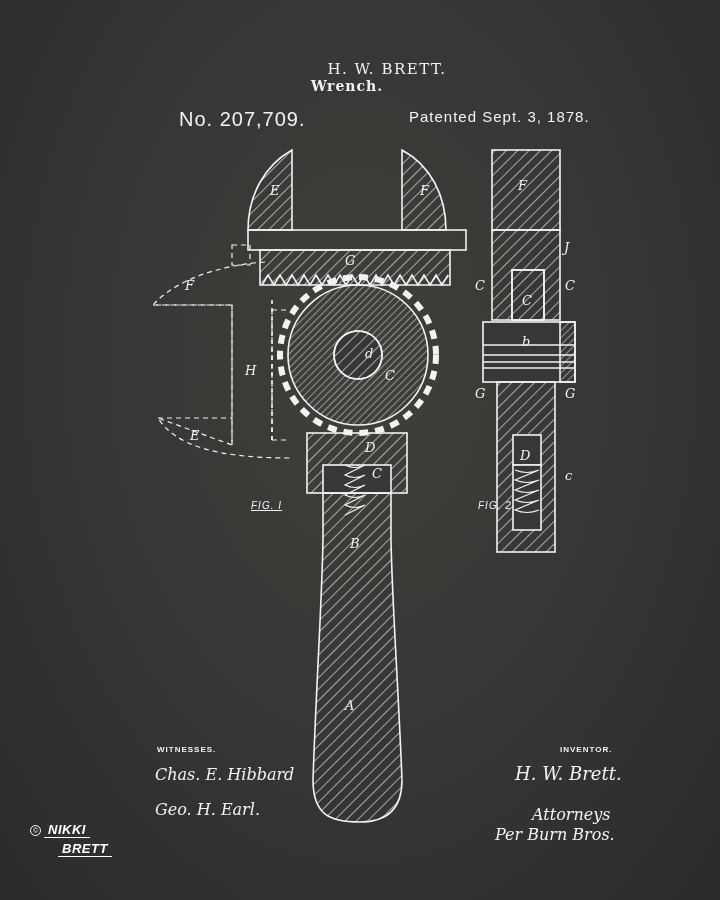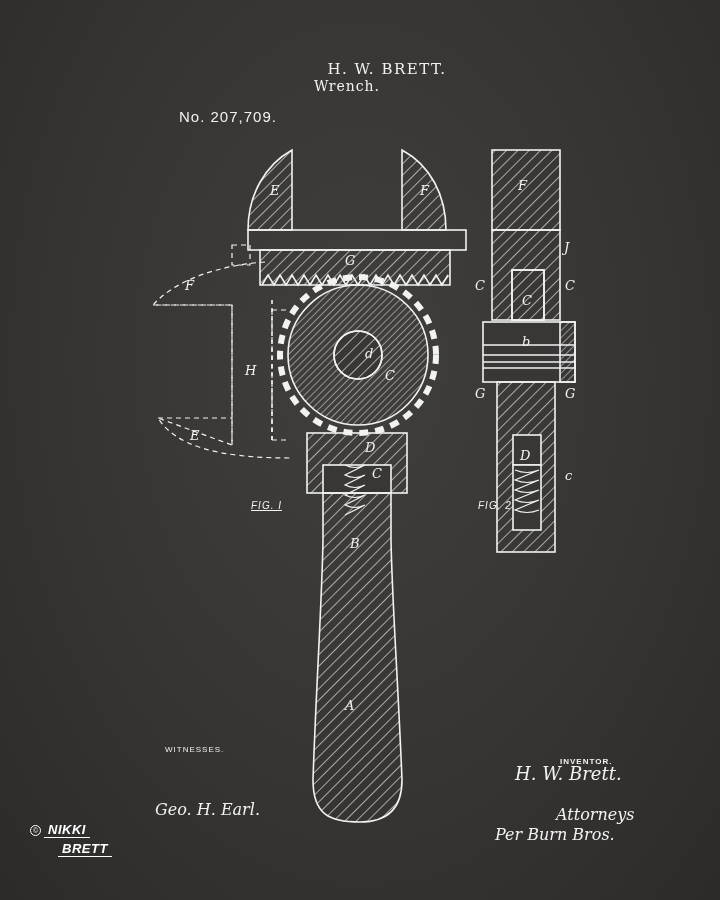--- a/index.html
+++ b/index.html
@@ -9,7 +9,7 @@
   .txt{position:absolute;color:#f2f2f2;white-space:nowrap;padding-left:27px;}
   .serif{font-family:"DejaVu Serif","Liberation Serif",serif;}
   .title{left:0;width:720px;text-align:center;top:60px;font-size:15px;letter-spacing:1.5px;}
-  .subtitle{left:0;width:640px;text-align:center;top:78px;font-size:14px;letter-spacing:1px;}
+  .subtitle{left:0;width:640px;text-align:center;top:78px;font-size:14px;letter-spacing:1px;font-weight:bold;}
   .patno{left:152px;top:108px;font-size:15px;letter-spacing:1px;font-family:"Liberation Sans",sans-serif;}
   .patdate{left:382px;top:108px;font-size:15px;letter-spacing:1px;font-family:"Liberation Sans",sans-serif;}
   .fig1{left:224px;top:500px;font-size:10px;font-style:italic;letter-spacing:1px;text-decoration:underline;}

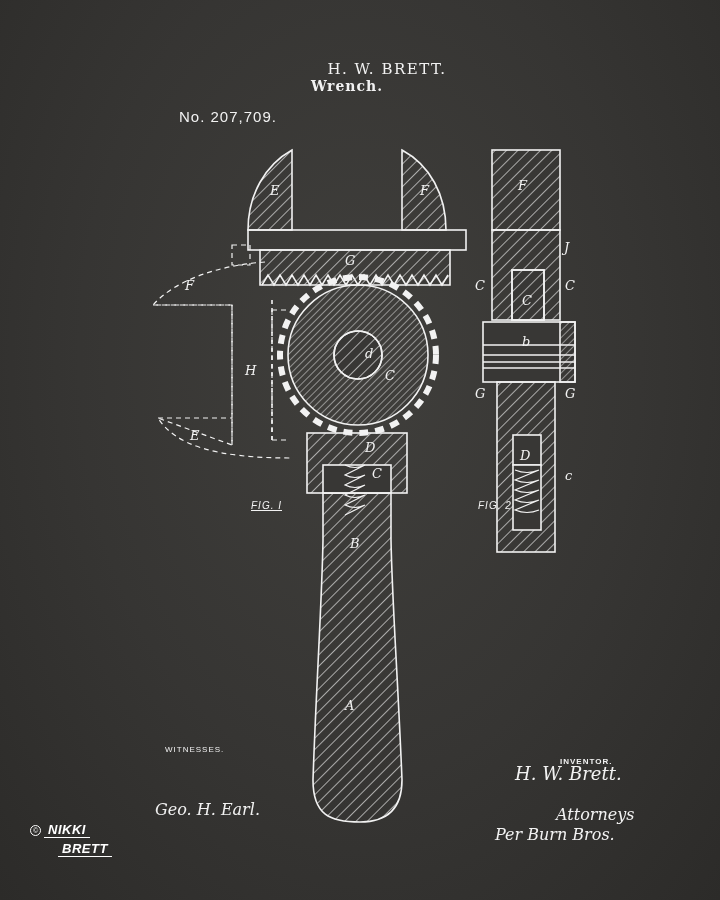--- a/index.html
+++ b/index.html
@@ -10,7 +10,7 @@
   .serif{font-family:"DejaVu Serif","Liberation Serif",serif;}
   .title{left:0;width:720px;text-align:center;top:60px;font-size:15px;letter-spacing:1.5px;}
   .subtitle{left:0;width:640px;text-align:center;top:78px;font-size:14px;letter-spacing:1px;font-weight:bold;}
-  .patno{left:152px;top:108px;font-size:15px;letter-spacing:1px;font-family:"Liberation Sans",sans-serif;}
+  .patno{left:152px;top:108px;font-size:20px;letter-spacing:1px;font-family:"Liberation Sans",sans-serif;}
   .patdate{left:382px;top:108px;font-size:15px;letter-spacing:1px;font-family:"Liberation Sans",sans-serif;}
   .fig1{left:224px;top:500px;font-size:10px;font-style:italic;letter-spacing:1px;text-decoration:underline;}
   .fig2{left:451px;top:500px;font-size:10px;font-style:italic;letter-spacing:1px;}

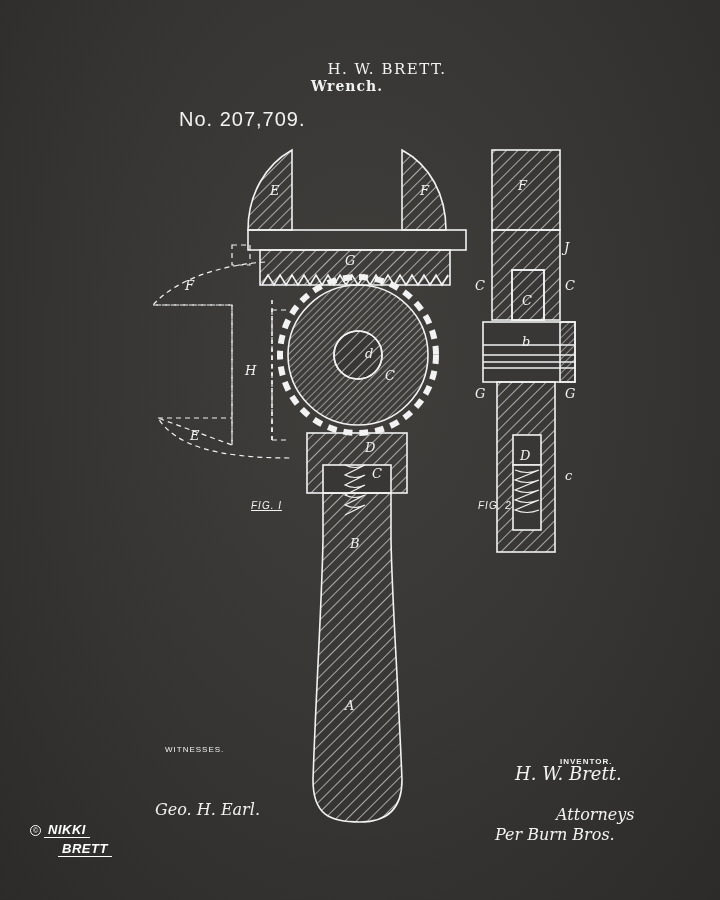--- a/index.html
+++ b/index.html
@@ -36,6 +36,7 @@
   <div class="txt serif title">H. W. BRETT.</div>
   <div class="txt serif subtitle">Wrench.</div>
   <div class="txt patno">No. 207,709.</div>
+  <div class="txt patdate">Patented Sept. 3, 1878.</div>
 
   <svg id="drawing" width="720" height="900" viewBox="0 0 720 900">
     <defs>

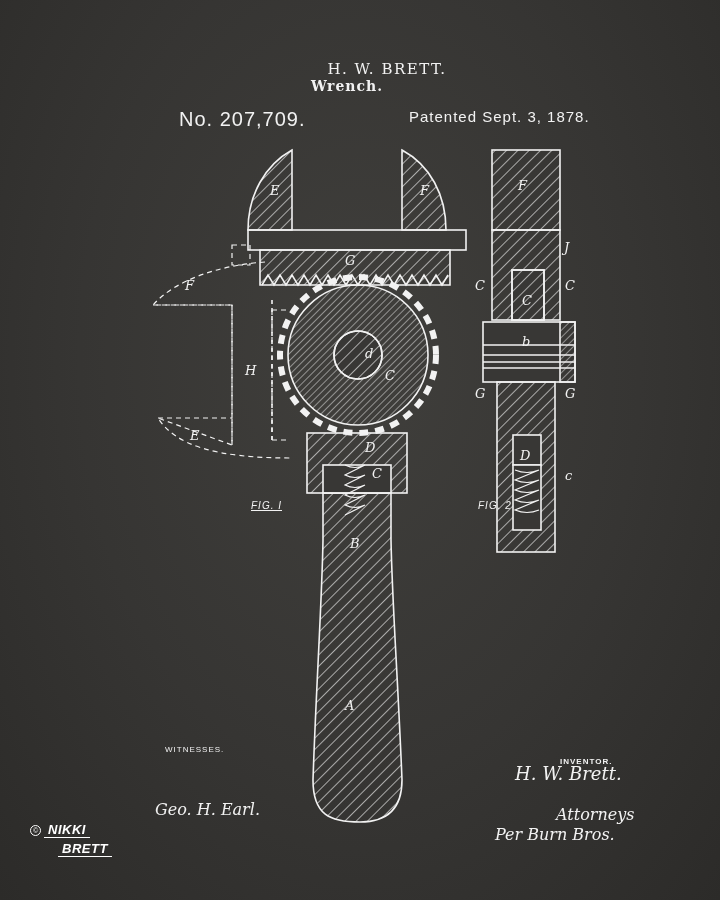--- a/index.html
+++ b/index.html
@@ -14,7 +14,7 @@
   .patdate{left:382px;top:108px;font-size:15px;letter-spacing:1px;font-family:"Liberation Sans",sans-serif;}
   .fig1{left:224px;top:500px;font-size:10px;font-style:italic;letter-spacing:1px;text-decoration:underline;}
   .fig2{left:451px;top:500px;font-size:10px;font-style:italic;letter-spacing:1px;}
-  .witlabel{left:130px;top:745px;font-size:8px;font-weight:normal;letter-spacing:1px;margin-left:8px;}
+  .witlabel{left:130px;top:745px;font-size:8px;font-weight:bold;letter-spacing:1px;}
   .invlabel{left:533px;top:745px;font-size:8px;font-weight:bold;letter-spacing:1px;margin-top:12px;}
   .sig{font-family:"DejaVu Serif","Liberation Serif",serif;font-style:italic;font-size:16px;}
   .w1{left:128px;top:765px;}

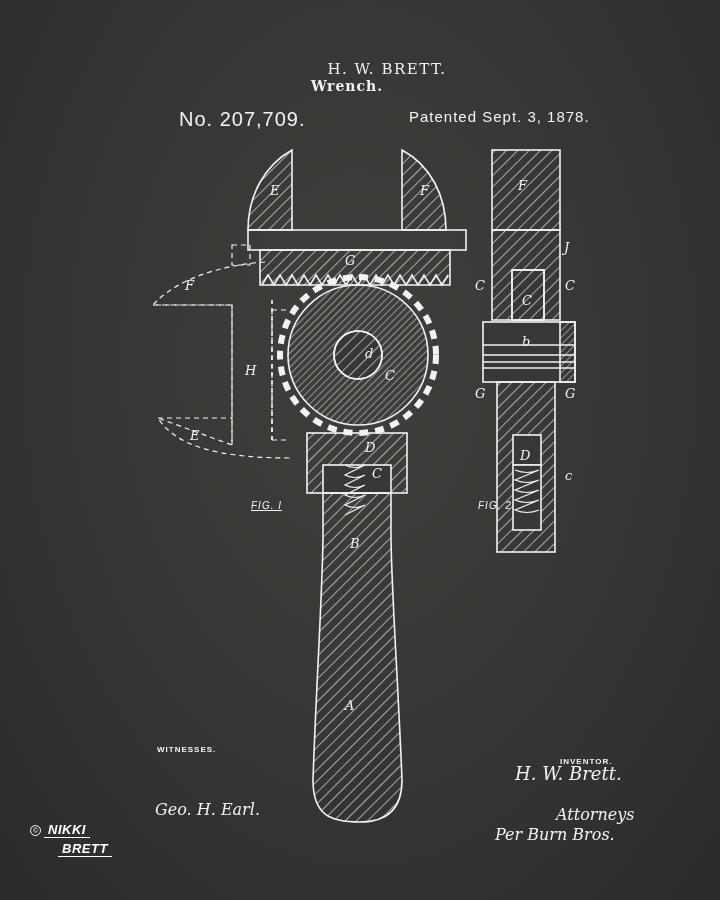--- a/index.html
+++ b/index.html
@@ -15,7 +15,7 @@
   .fig1{left:224px;top:500px;font-size:10px;font-style:italic;letter-spacing:1px;text-decoration:underline;}
   .fig2{left:451px;top:500px;font-size:10px;font-style:italic;letter-spacing:1px;}
   .witlabel{left:130px;top:745px;font-size:8px;font-weight:bold;letter-spacing:1px;}
-  .invlabel{left:533px;top:745px;font-size:8px;font-weight:bold;letter-spacing:1px;margin-top:12px;}
+  .invlabel{left:533px;top:745px;font-size:8px;font-weight:bold;letter-spacing:1px;}
   .sig{font-family:"DejaVu Serif","Liberation Serif",serif;font-style:italic;font-size:16px;}
   .w1{left:128px;top:765px;}
   .w2{left:128px;top:800px;font-size:16px;}

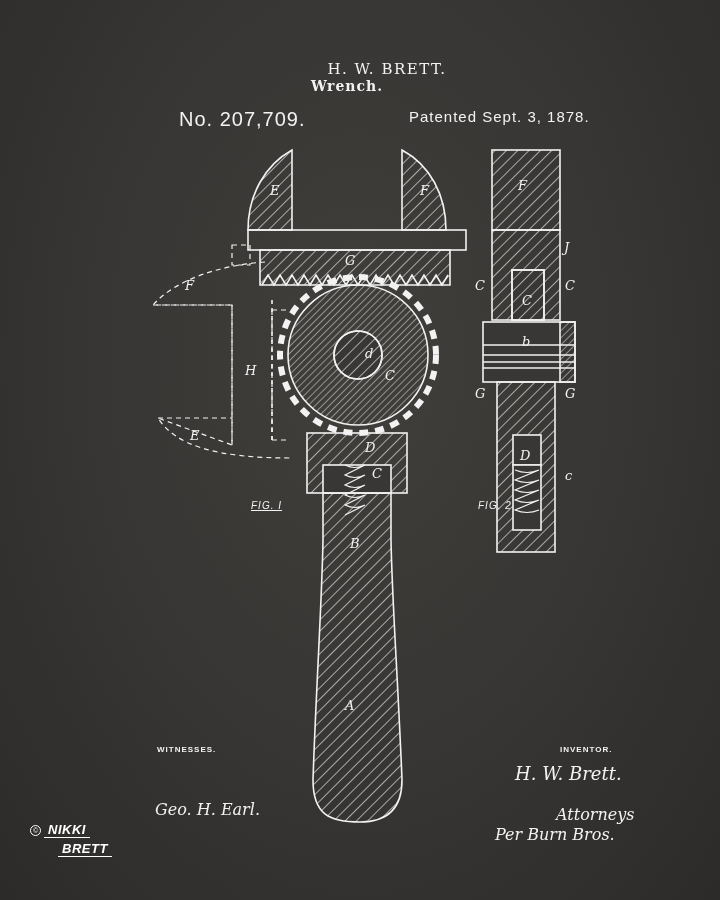--- a/index.html
+++ b/index.html
@@ -134,6 +134,7 @@
   <div class="txt fig2">FIG. 2</div>
 
   <div class="txt witlabel">WITNESSES.</div>
+  <div class="txt sig w1">Chas. E. Hibbard</div>
   <div class="txt sig w2">Geo. H. Earl.</div>
 
   <div class="txt invlabel">INVENTOR.</div>

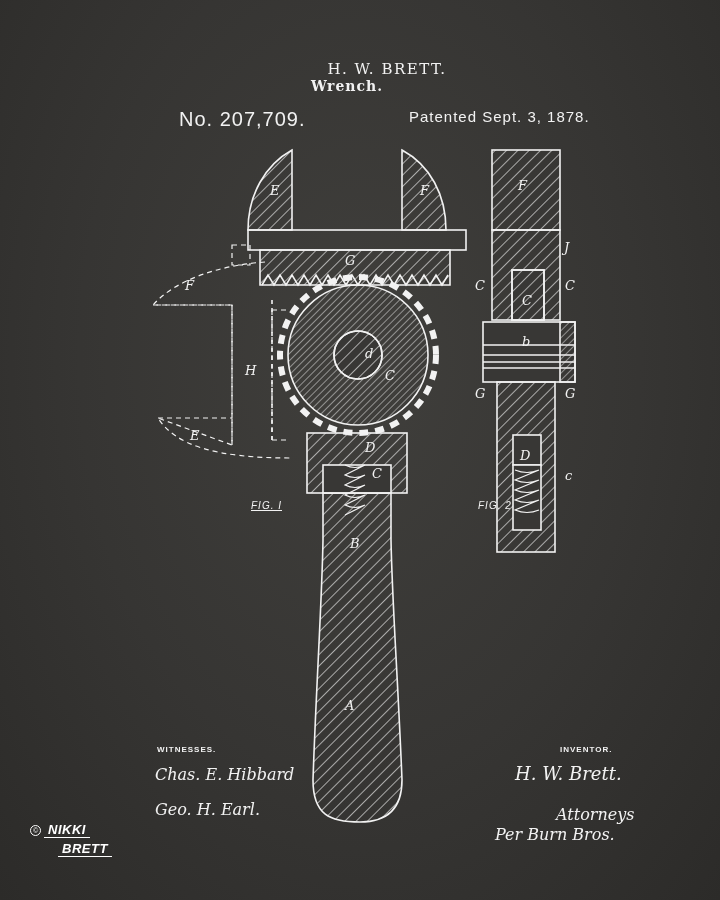--- a/index.html
+++ b/index.html
@@ -21,7 +21,7 @@
   .w2{left:128px;top:800px;font-size:16px;}
   .i1{left:488px;top:763px;font-size:18px;}
   .i2{left:468px;top:784px;margin-top:41px;}
-  .i3{left:505px;top:805px;margin-left:24px;}
+  .i3{left:505px;top:805px;}
   #logo{position:absolute;left:30px;top:822px;width:82px;height:40px;font-style:italic;}
   .logo-line1{position:absolute;left:14px;top:0;color:#fff;font-weight:bold;font-size:13px;letter-spacing:0.5px;border-bottom:1px solid #fff;padding:0 4px;}
   .logo-line2{position:absolute;left:28px;top:19px;color:#fff;font-weight:bold;font-size:13px;letter-spacing:0.5px;border-bottom:1px solid #fff;padding:0 4px;}

